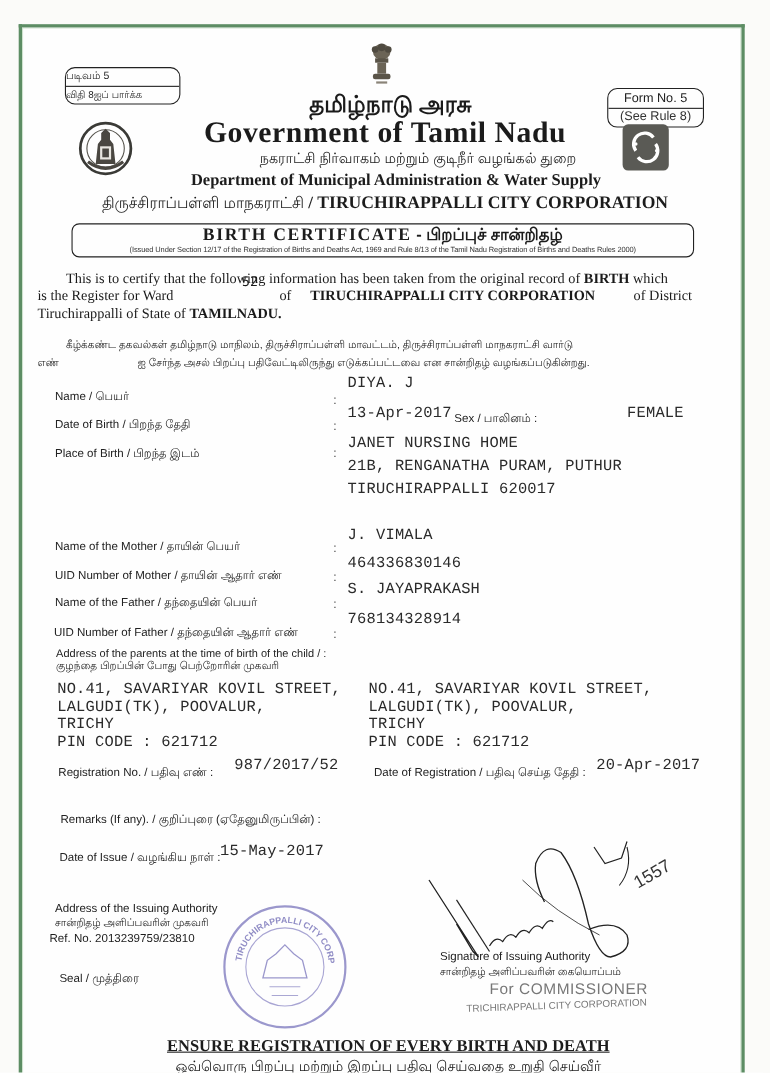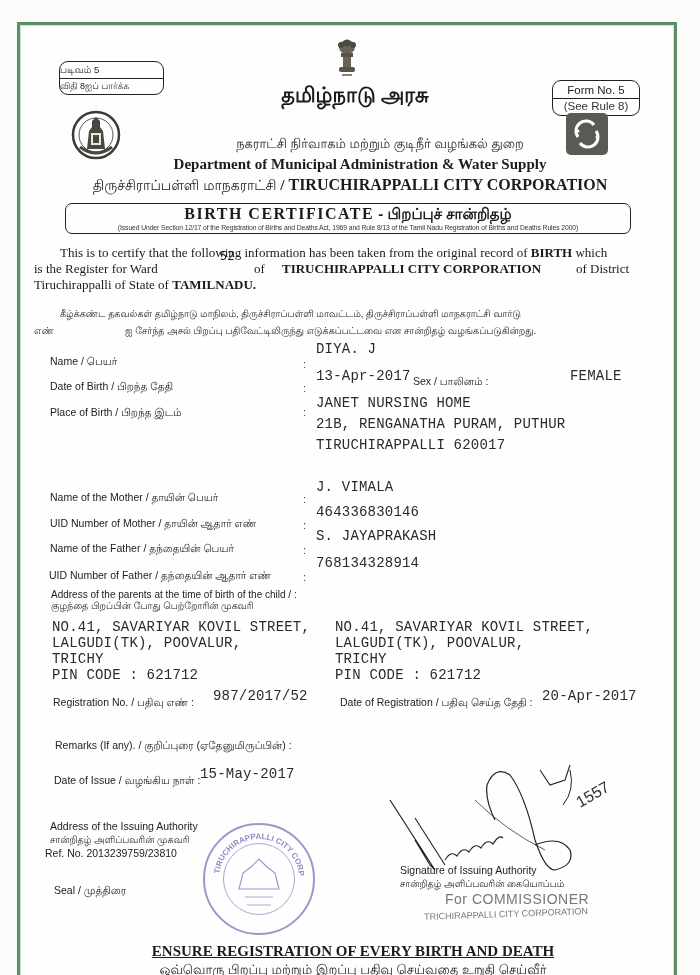--- a/index.html
+++ b/index.html
@@ -95,6 +95,7 @@
   </div>
 
   <div class="abs center-col serif" style="top:58px; font-size:21px; font-weight:bold; color:#1a1a1a; padding-left:10px;">தமிழ்நாடு அரசு</div>
+  <div class="abs center-col serif" style="top:80px; font-size:27px; font-weight:bold; letter-spacing:0.5px; color:#1b1b1b;">Government of Tamil Nadu</div>
   <div class="abs center-col" style="top:111px; font-size:13px; padding-left:60px;">நகராட்சி நிர்வாகம் மற்றும் குடிநீர் வழங்கல் துறை</div>
   <div class="abs center-col serif" style="top:131px; font-size:15px; font-weight:bold; padding-left:20px;">Department of Municipal Administration &amp; Water Supply</div>
   <div class="abs center-col" style="top:151px; font-size:15.5px;">

